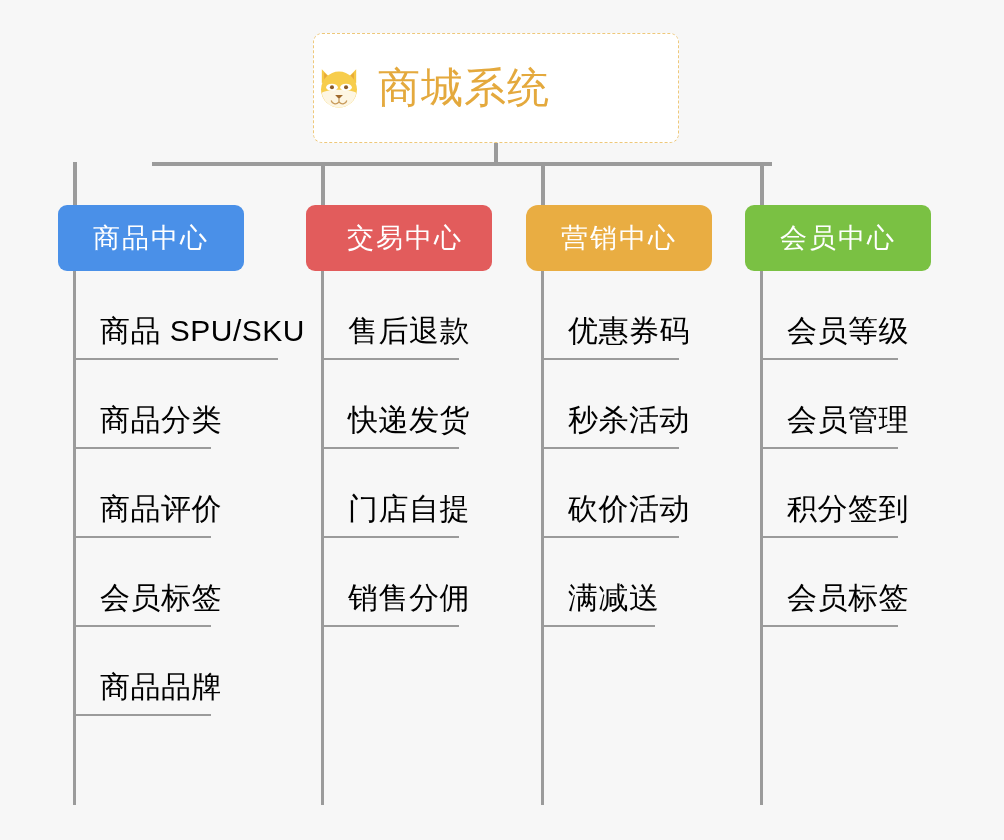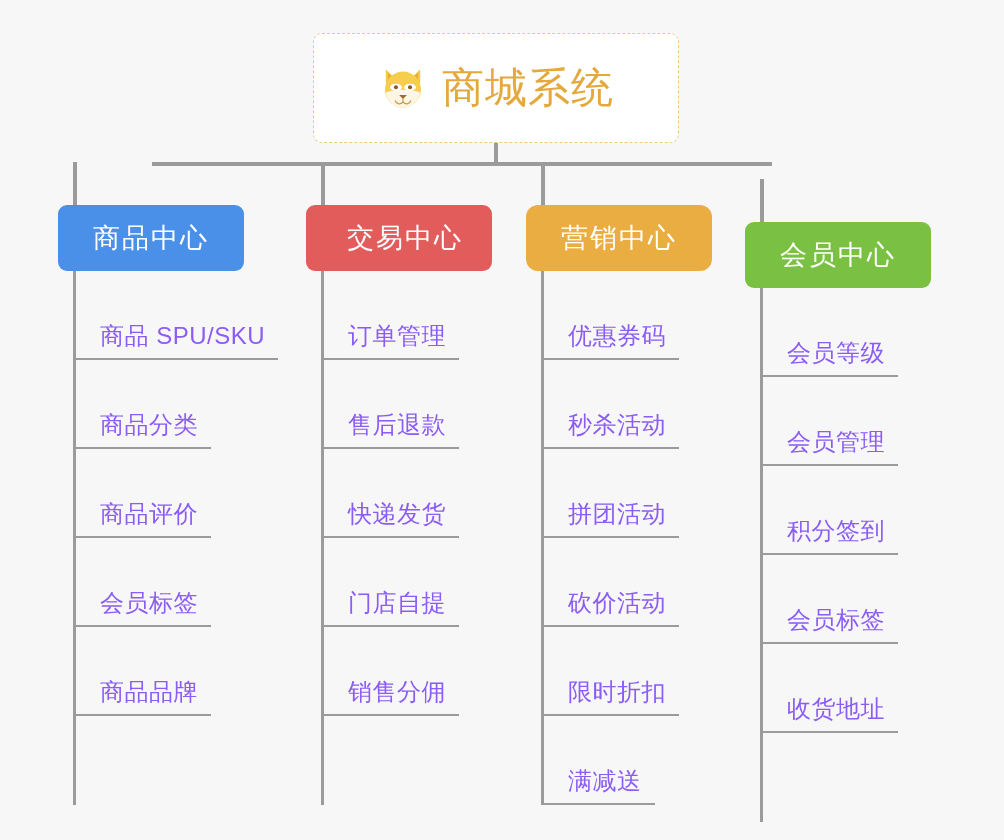--- a/index.html
+++ b/index.html
@@ -33,7 +33,7 @@
     box-sizing: border-box;
     display: flex;
     align-items: center;
-    justify-content: center;
+    justify-content: flex-start;
     gap: 14px;
   }
   .root-icon {

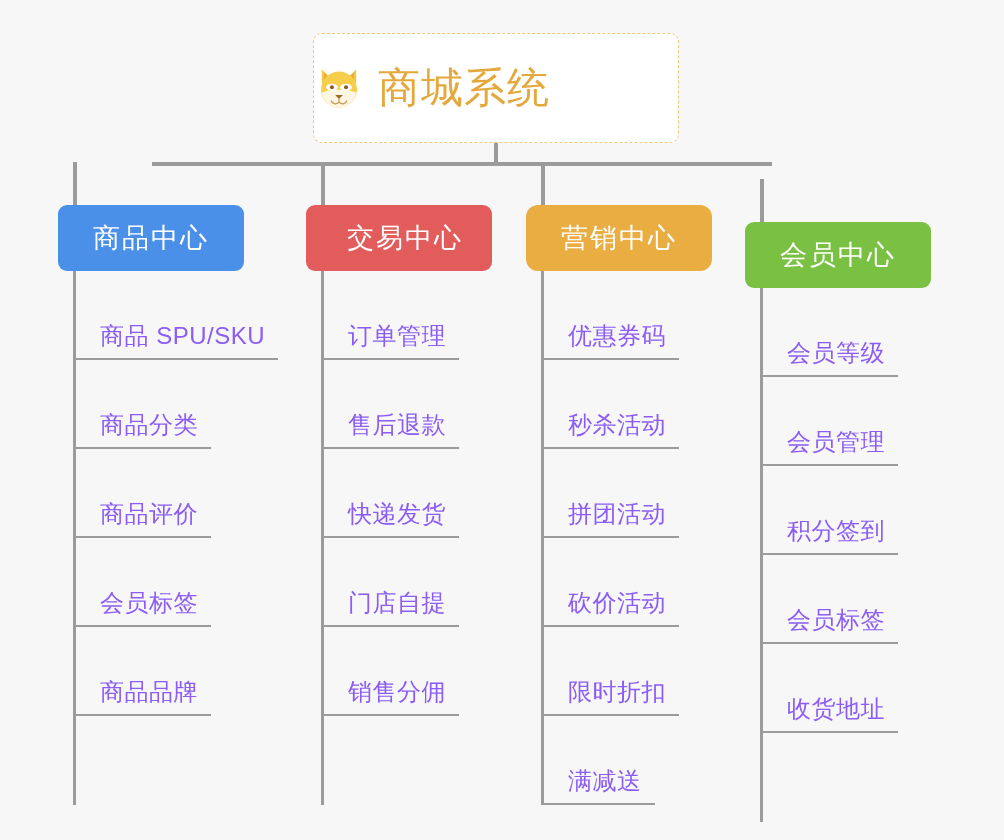--- a/index.html
+++ b/index.html
@@ -252,7 +252,7 @@
     </div>
   </div>
 
-  <div class="col" id="col-3" style="left:745px;margin-top:17px;">
+  <div class="col" id="col-3" style="left:745px;">
     <div class="col-drop" style="background: rgb(155, 155, 155);"></div>
     <div class="col-head" style="background: rgb(122, 193, 67);">
       <span>会员中心</span>

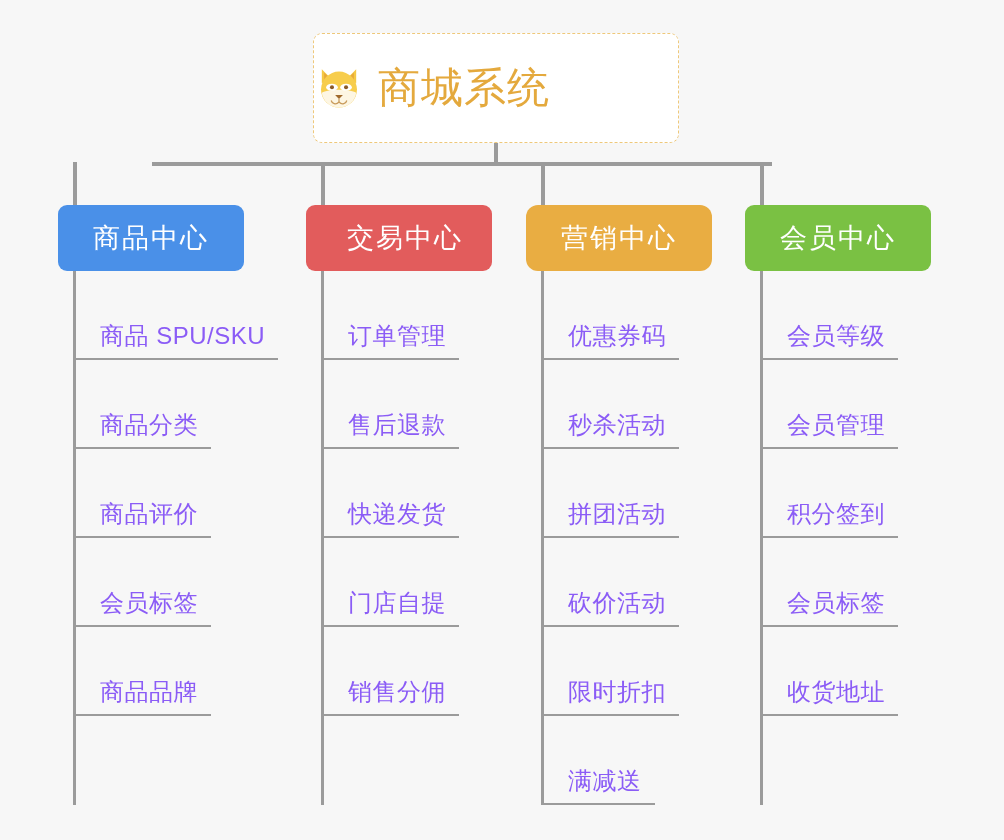--- a/index.html
+++ b/index.html
@@ -124,8 +124,8 @@
     position: absolute;
     left: 42px;
     bottom: 8px;
-    font-size: 24px;
-    color: #8b5cf6;
+    font-size: 30px;
+    color: #000000;
     white-space: nowrap;
     letter-spacing: 0.5px;
   }

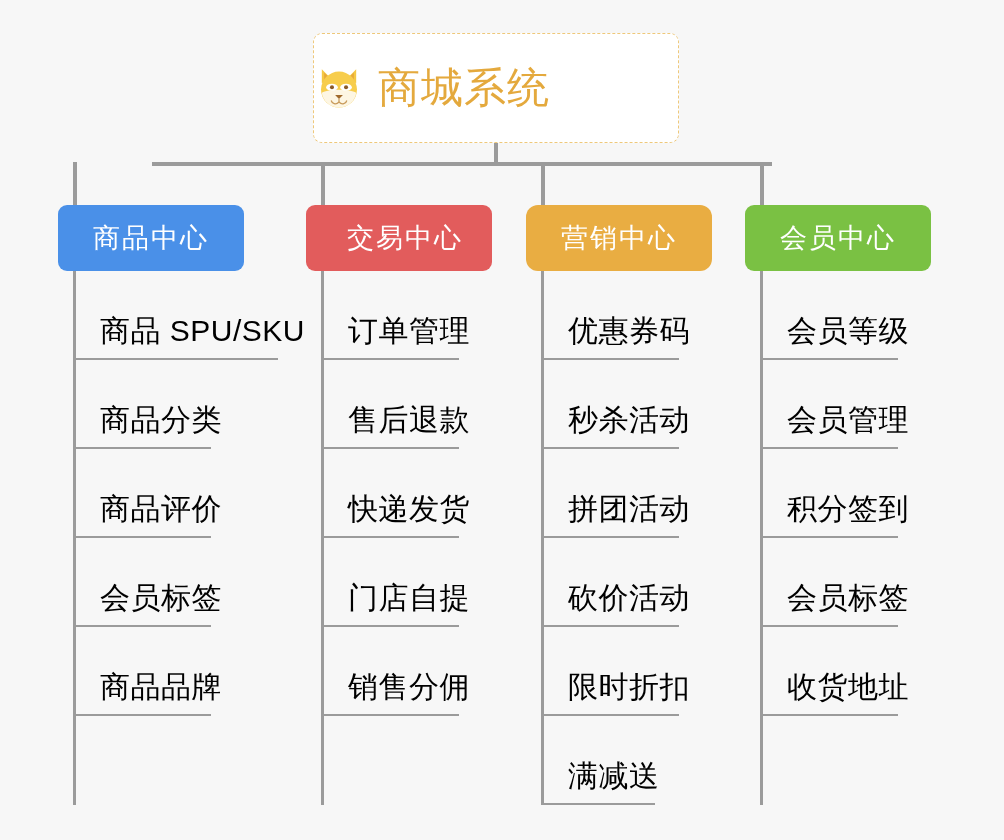--- a/index.html
+++ b/index.html
@@ -196,10 +196,6 @@
     <div class="col-trunk" style="height: 534px; background: rgb(155, 155, 155);"></div>
     <div class="leaves">
       <div class="leaf">
-        <span class="leaf-label">订单管理</span>
-        <div class="leaf-rule" style="background: rgb(155, 155, 155); width: 138px;"></div>
-      </div>
-      <div class="leaf">
         <span class="leaf-label">售后退款</span>
         <div class="leaf-rule" style="background: rgb(155, 155, 155); width: 138px;"></div>
       </div>

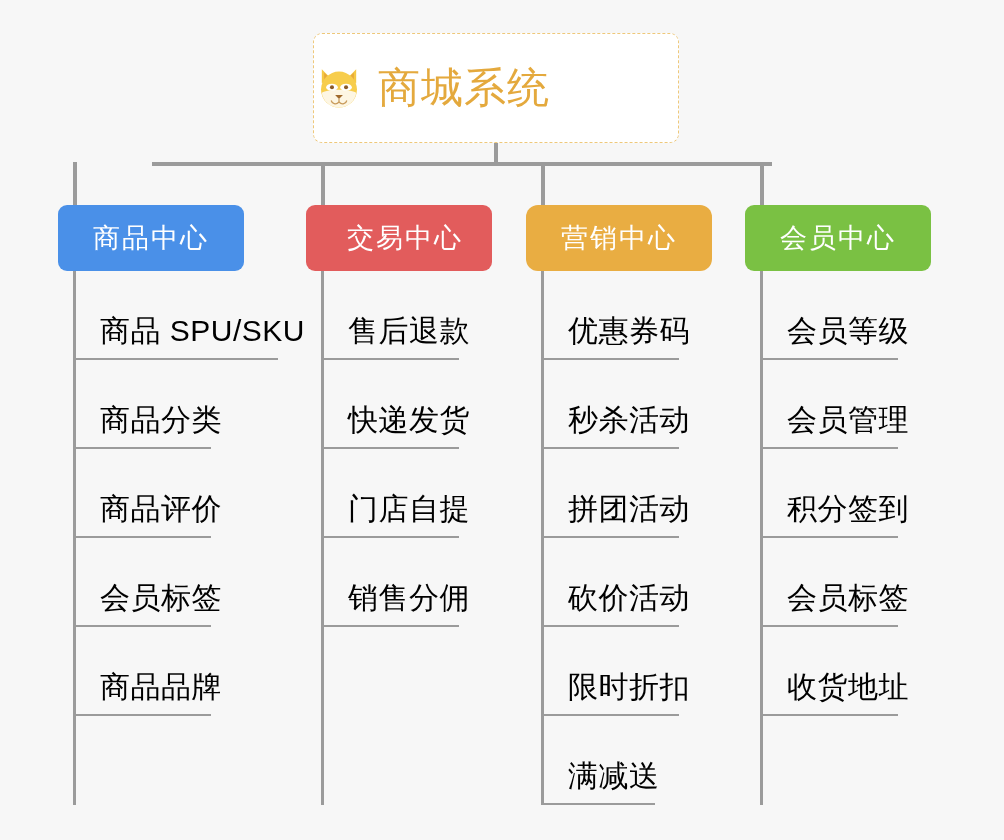--- a/index.html
+++ b/index.html
@@ -230,10 +230,6 @@
         <div class="leaf-rule" style="background: rgb(155, 155, 155); width: 138px;"></div>
       </div>
       <div class="leaf">
-        <span class="leaf-label">拼团活动</span>
-        <div class="leaf-rule" style="background: rgb(155, 155, 155); width: 138px;"></div>
-      </div>
-      <div class="leaf">
         <span class="leaf-label">砍价活动</span>
         <div class="leaf-rule" style="background: rgb(155, 155, 155); width: 138px;"></div>
       </div>

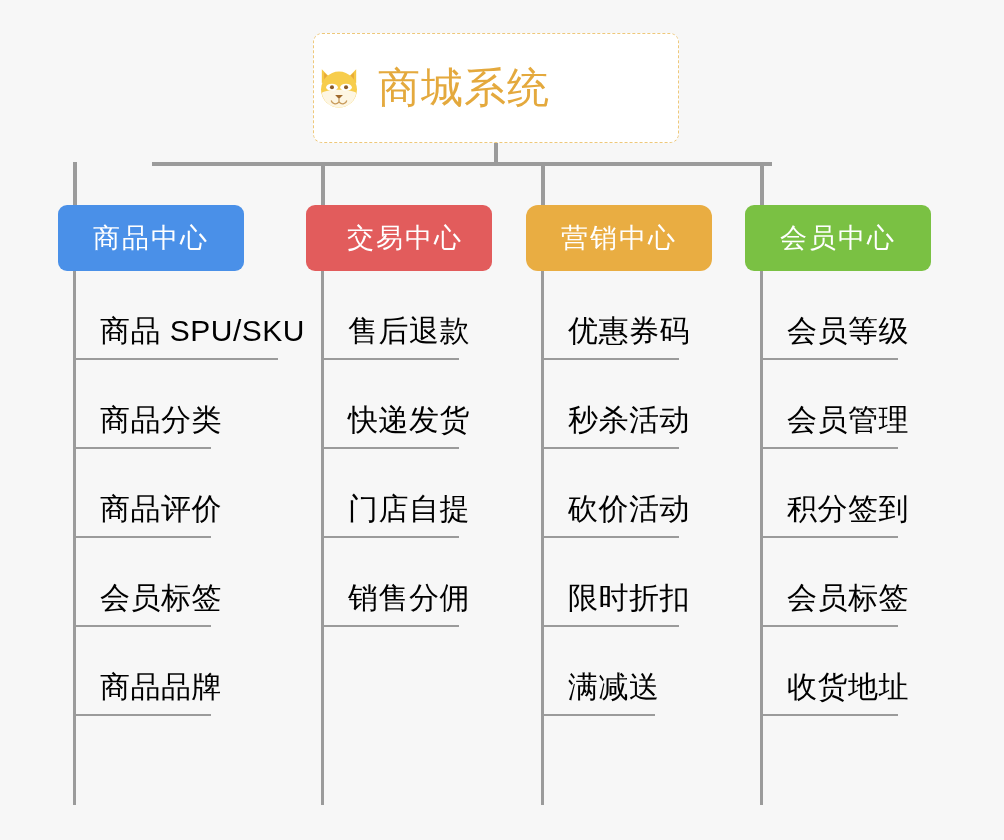--- a/index.html
+++ b/index.html
@@ -234,10 +234,6 @@
         <div class="leaf-rule" style="background: rgb(155, 155, 155); width: 138px;"></div>
       </div>
       <div class="leaf">
-        <span class="leaf-label">限时折扣</span>
-        <div class="leaf-rule" style="background: rgb(155, 155, 155); width: 138px;"></div>
-      </div>
-      <div class="leaf">
         <span class="leaf-label">满减送</span>
         <div class="leaf-rule" style="background: rgb(155, 155, 155); width: 114px;"></div>
       </div>

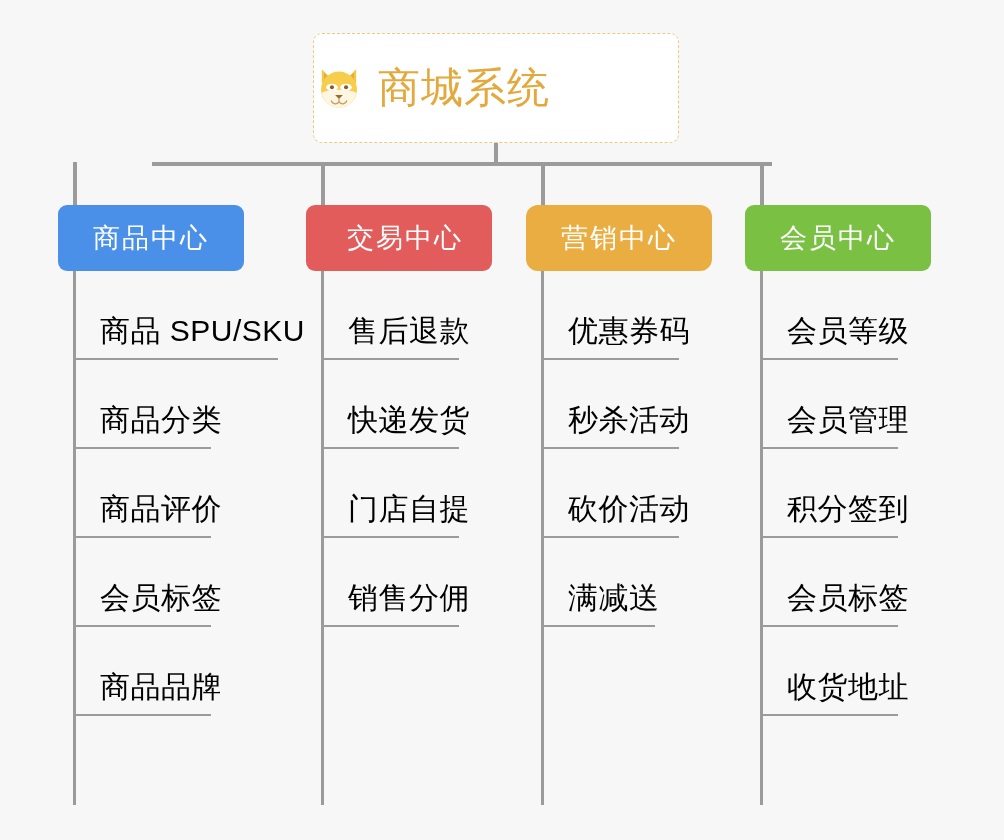--- a/index.html
+++ b/index.html
@@ -263,10 +263,6 @@
         <span class="leaf-label">会员标签</span>
         <div class="leaf-rule" style="background: rgb(155, 155, 155); width: 138px;"></div>
       </div>
-      <div class="leaf">
-        <span class="leaf-label">收货地址</span>
-        <div class="leaf-rule" style="background: rgb(155, 155, 155); width: 138px;"></div>
-      </div>
     </div>
   </div>
 

